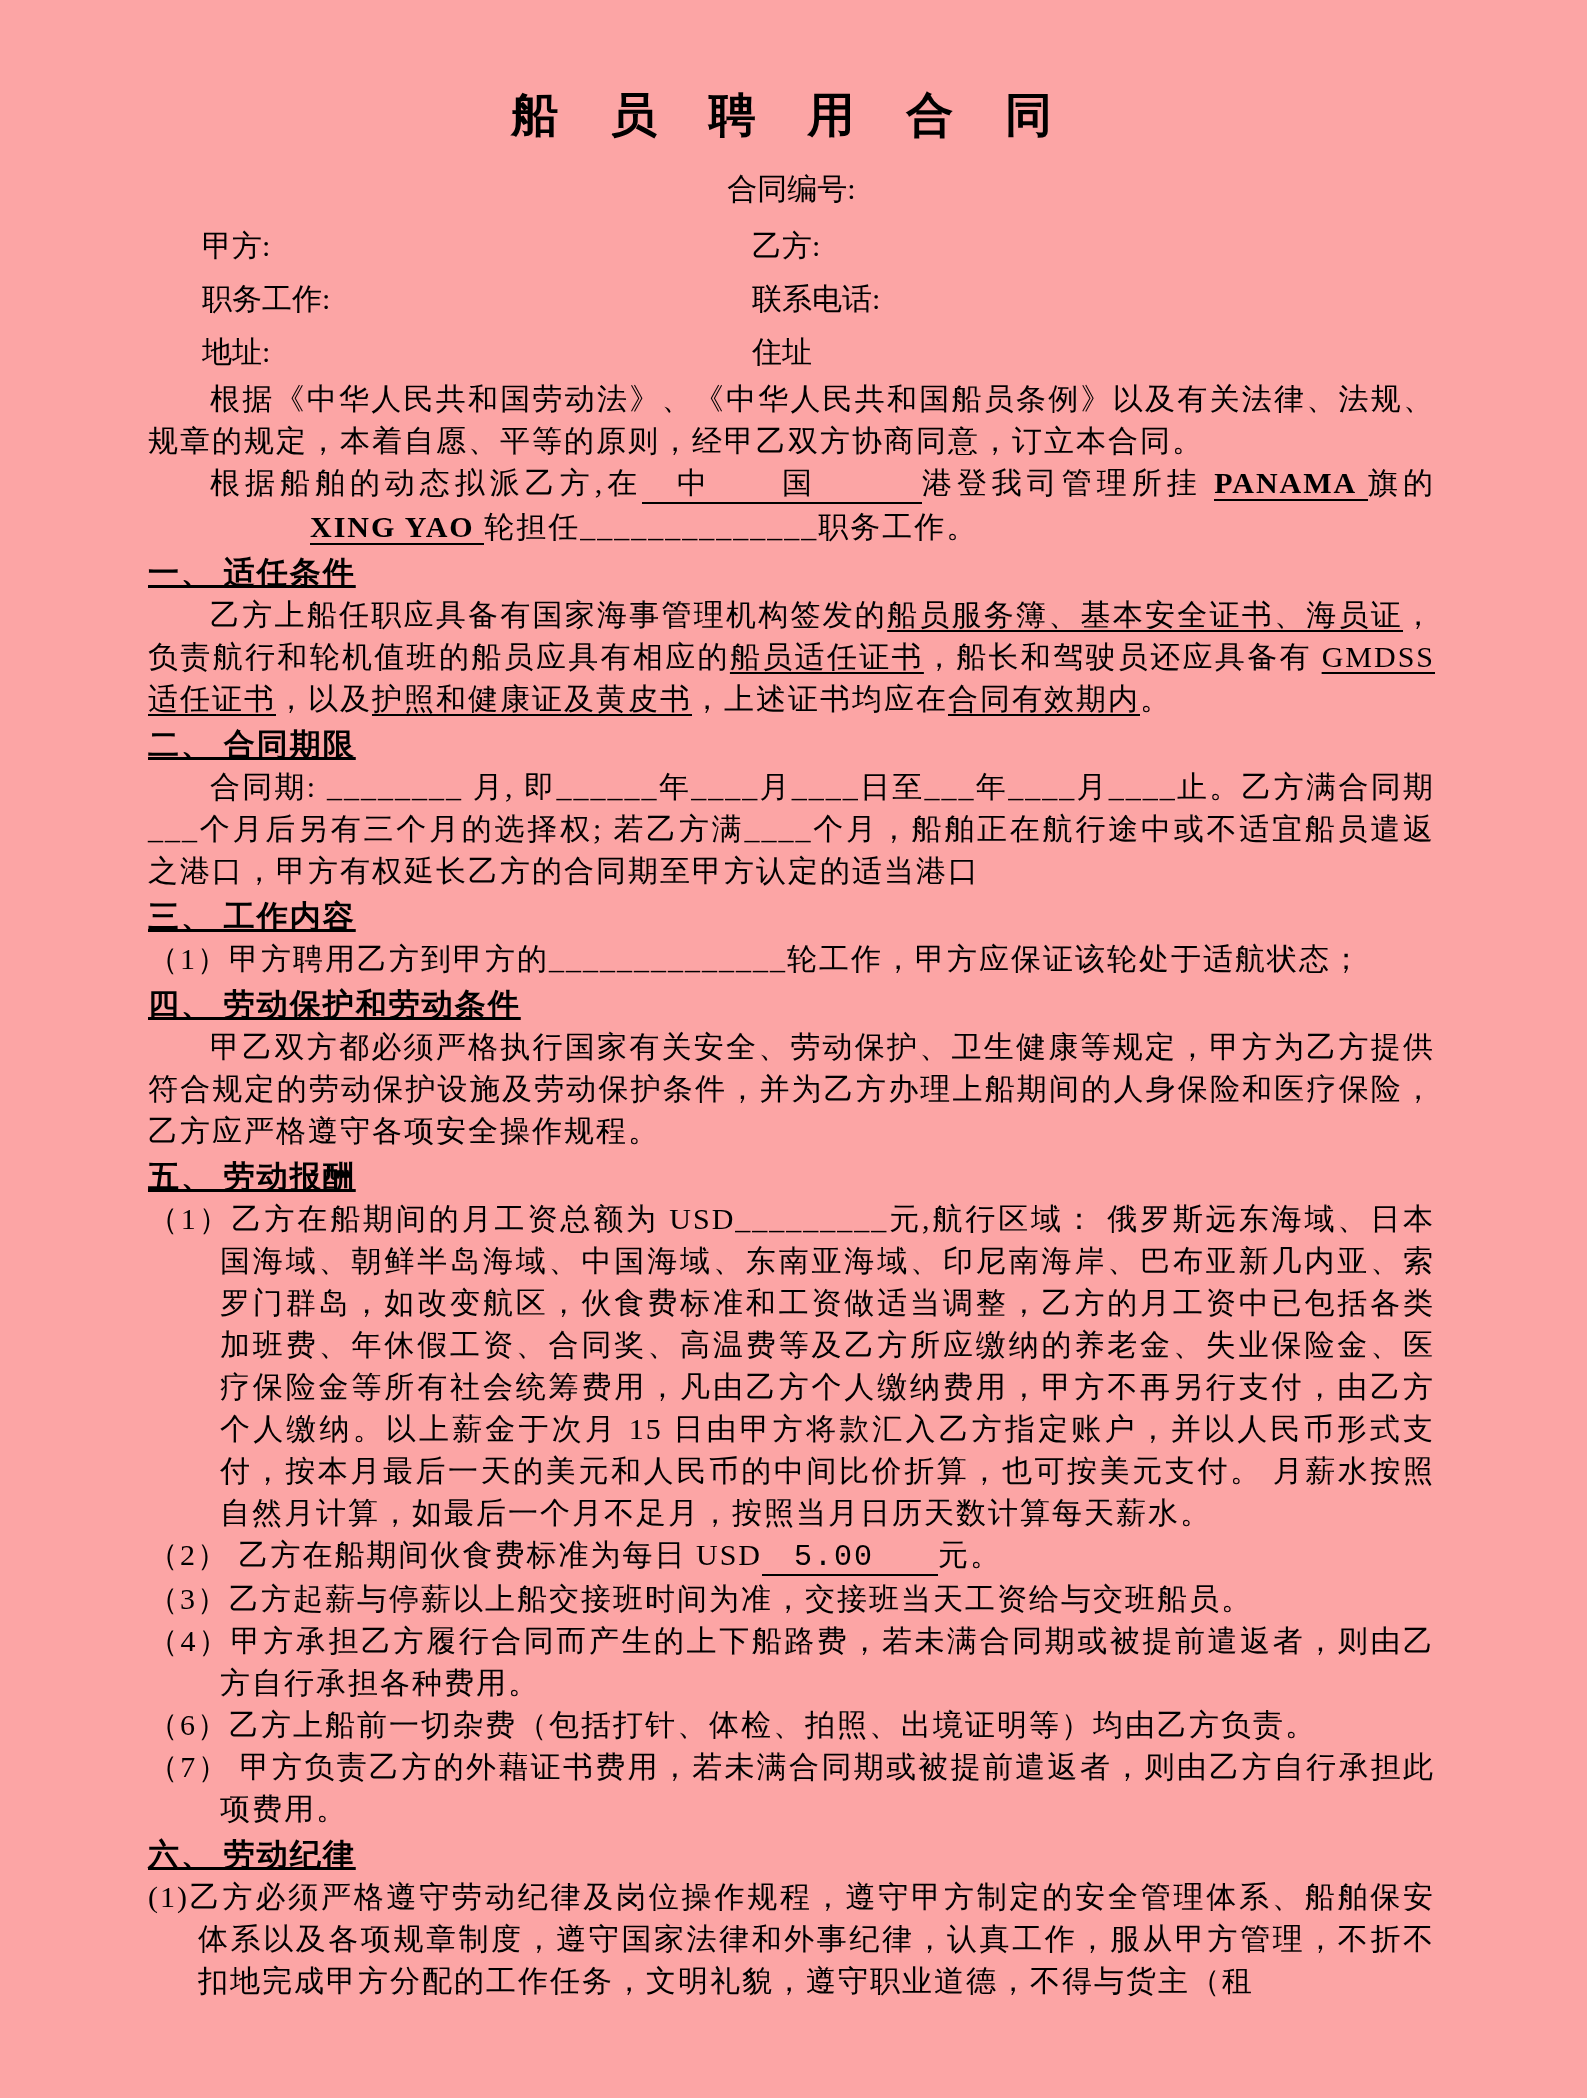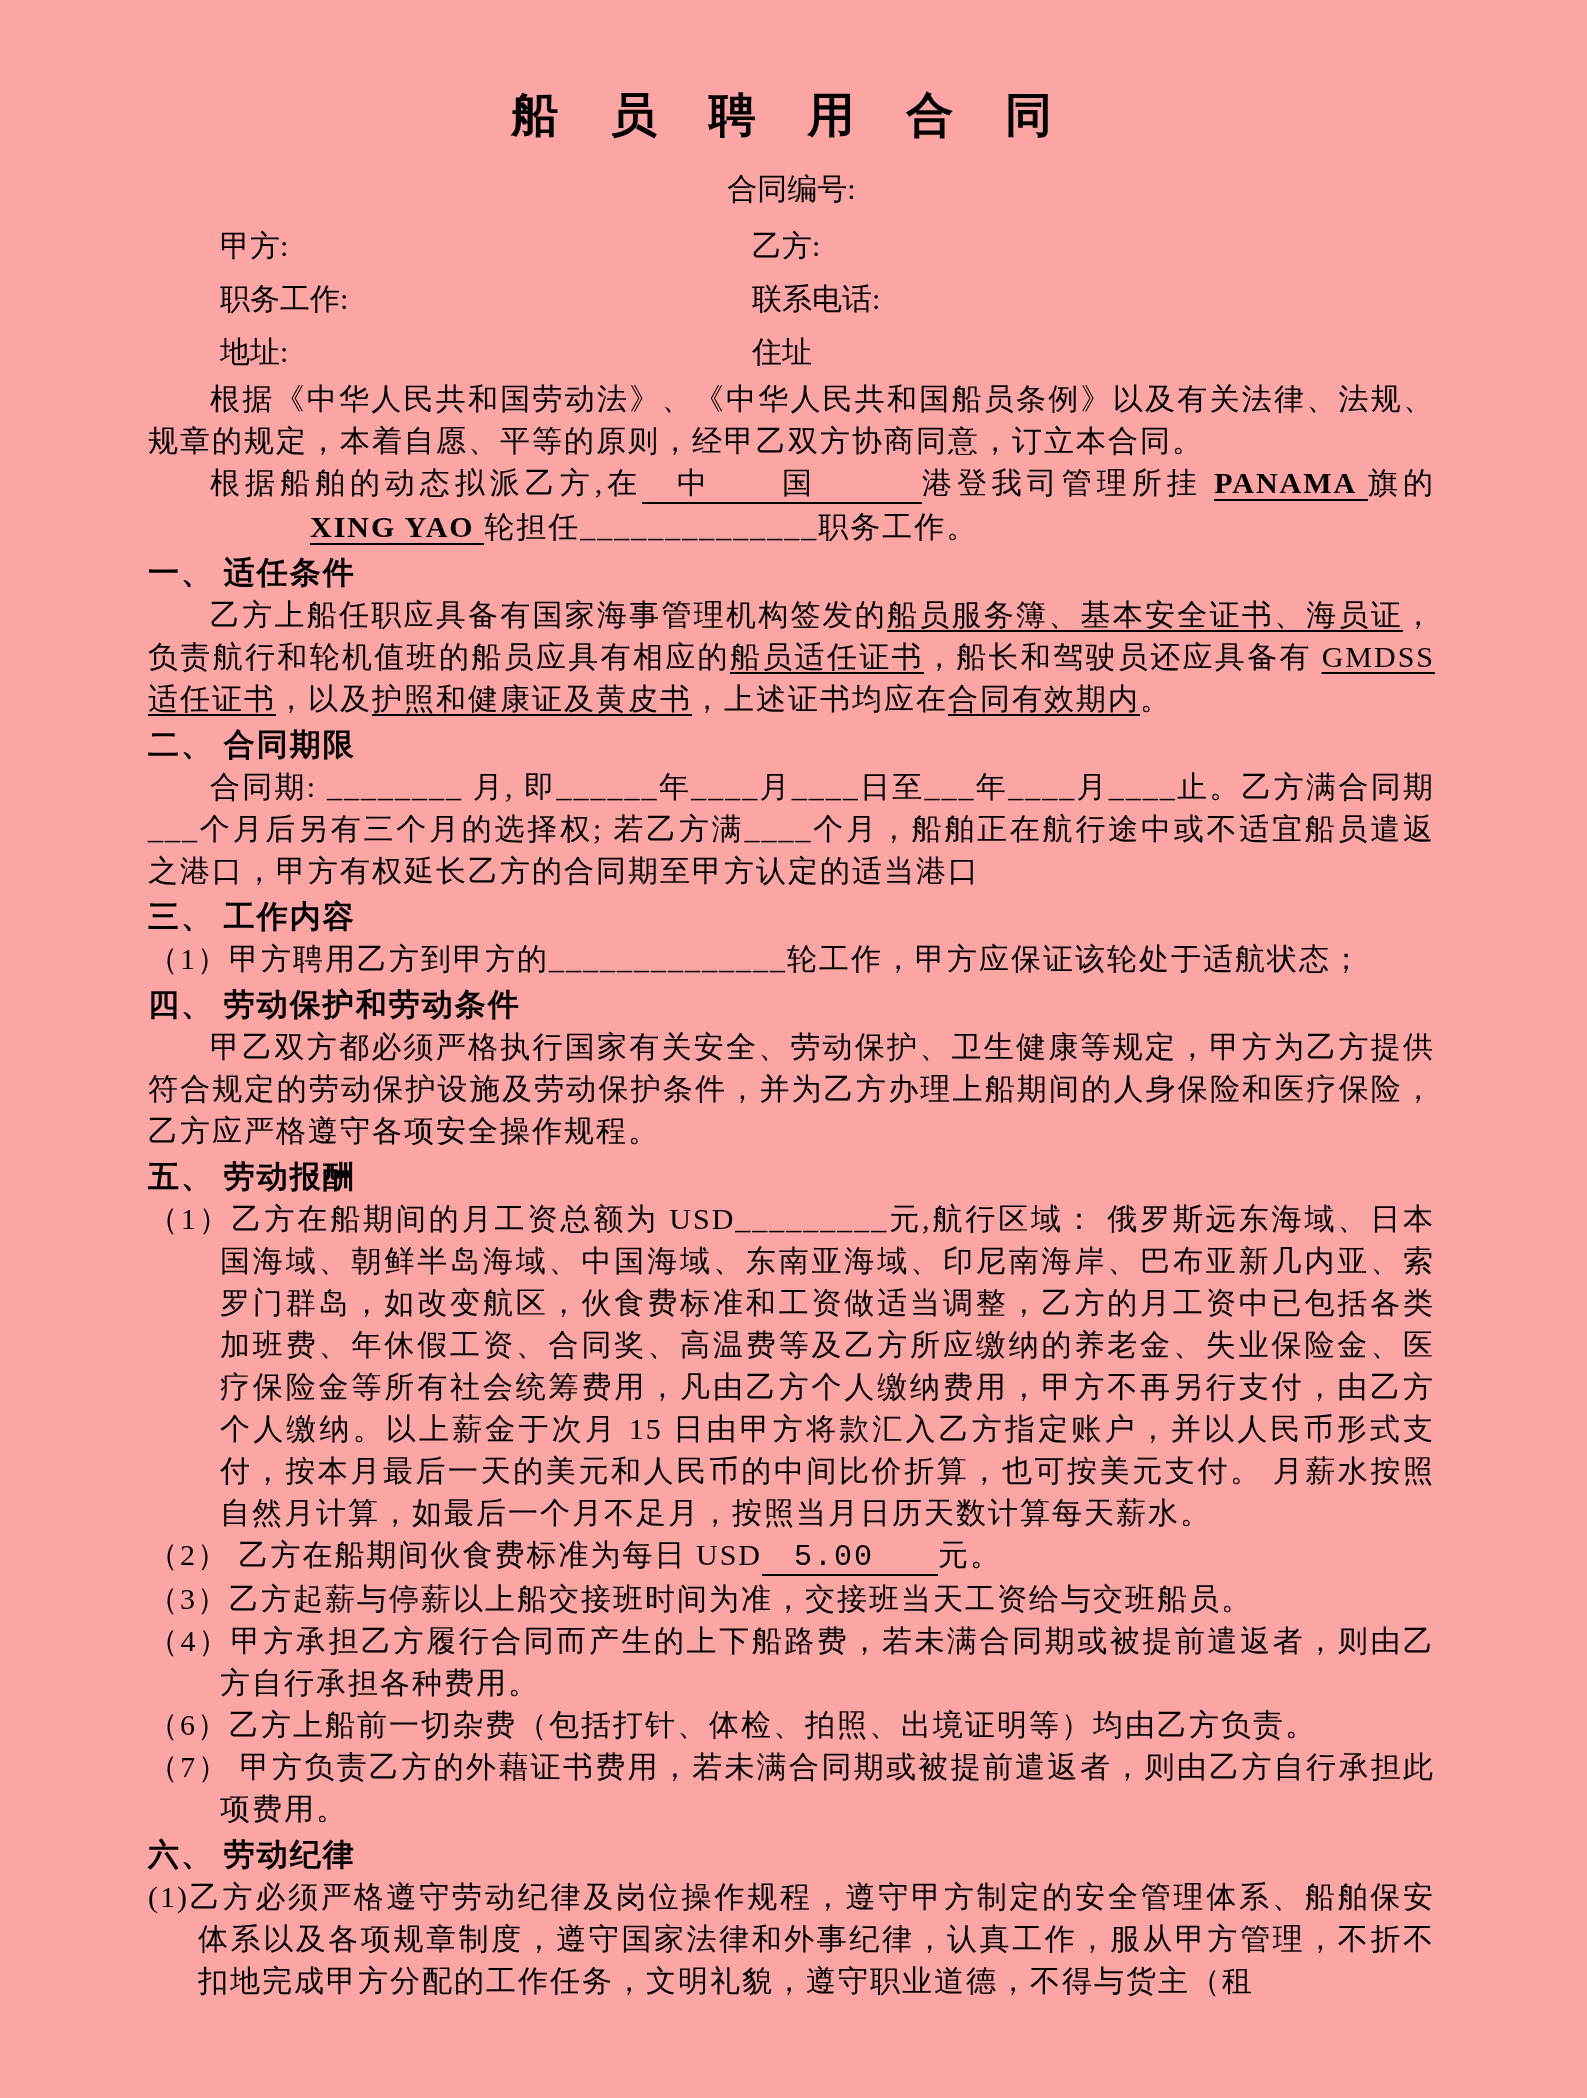--- a/index.html
+++ b/index.html
@@ -10,7 +10,7 @@
   .contract-no { font-size:30px; line-height:44px; margin-top:20px;text-align:center; }
   .row { font-size:30px; line-height:53px; position:relative; }
   .rows { margin-top:8px; }
-  .row .left { margin-left:72px; }
+  .row .left { margin-left:54px; }
   .row .right { position:absolute; left:604px; top:0; }
   .para { font-size:30px; line-height:42px; letter-spacing:2px; }
   .just { text-align:justify; text-justify:inter-ideograph; }

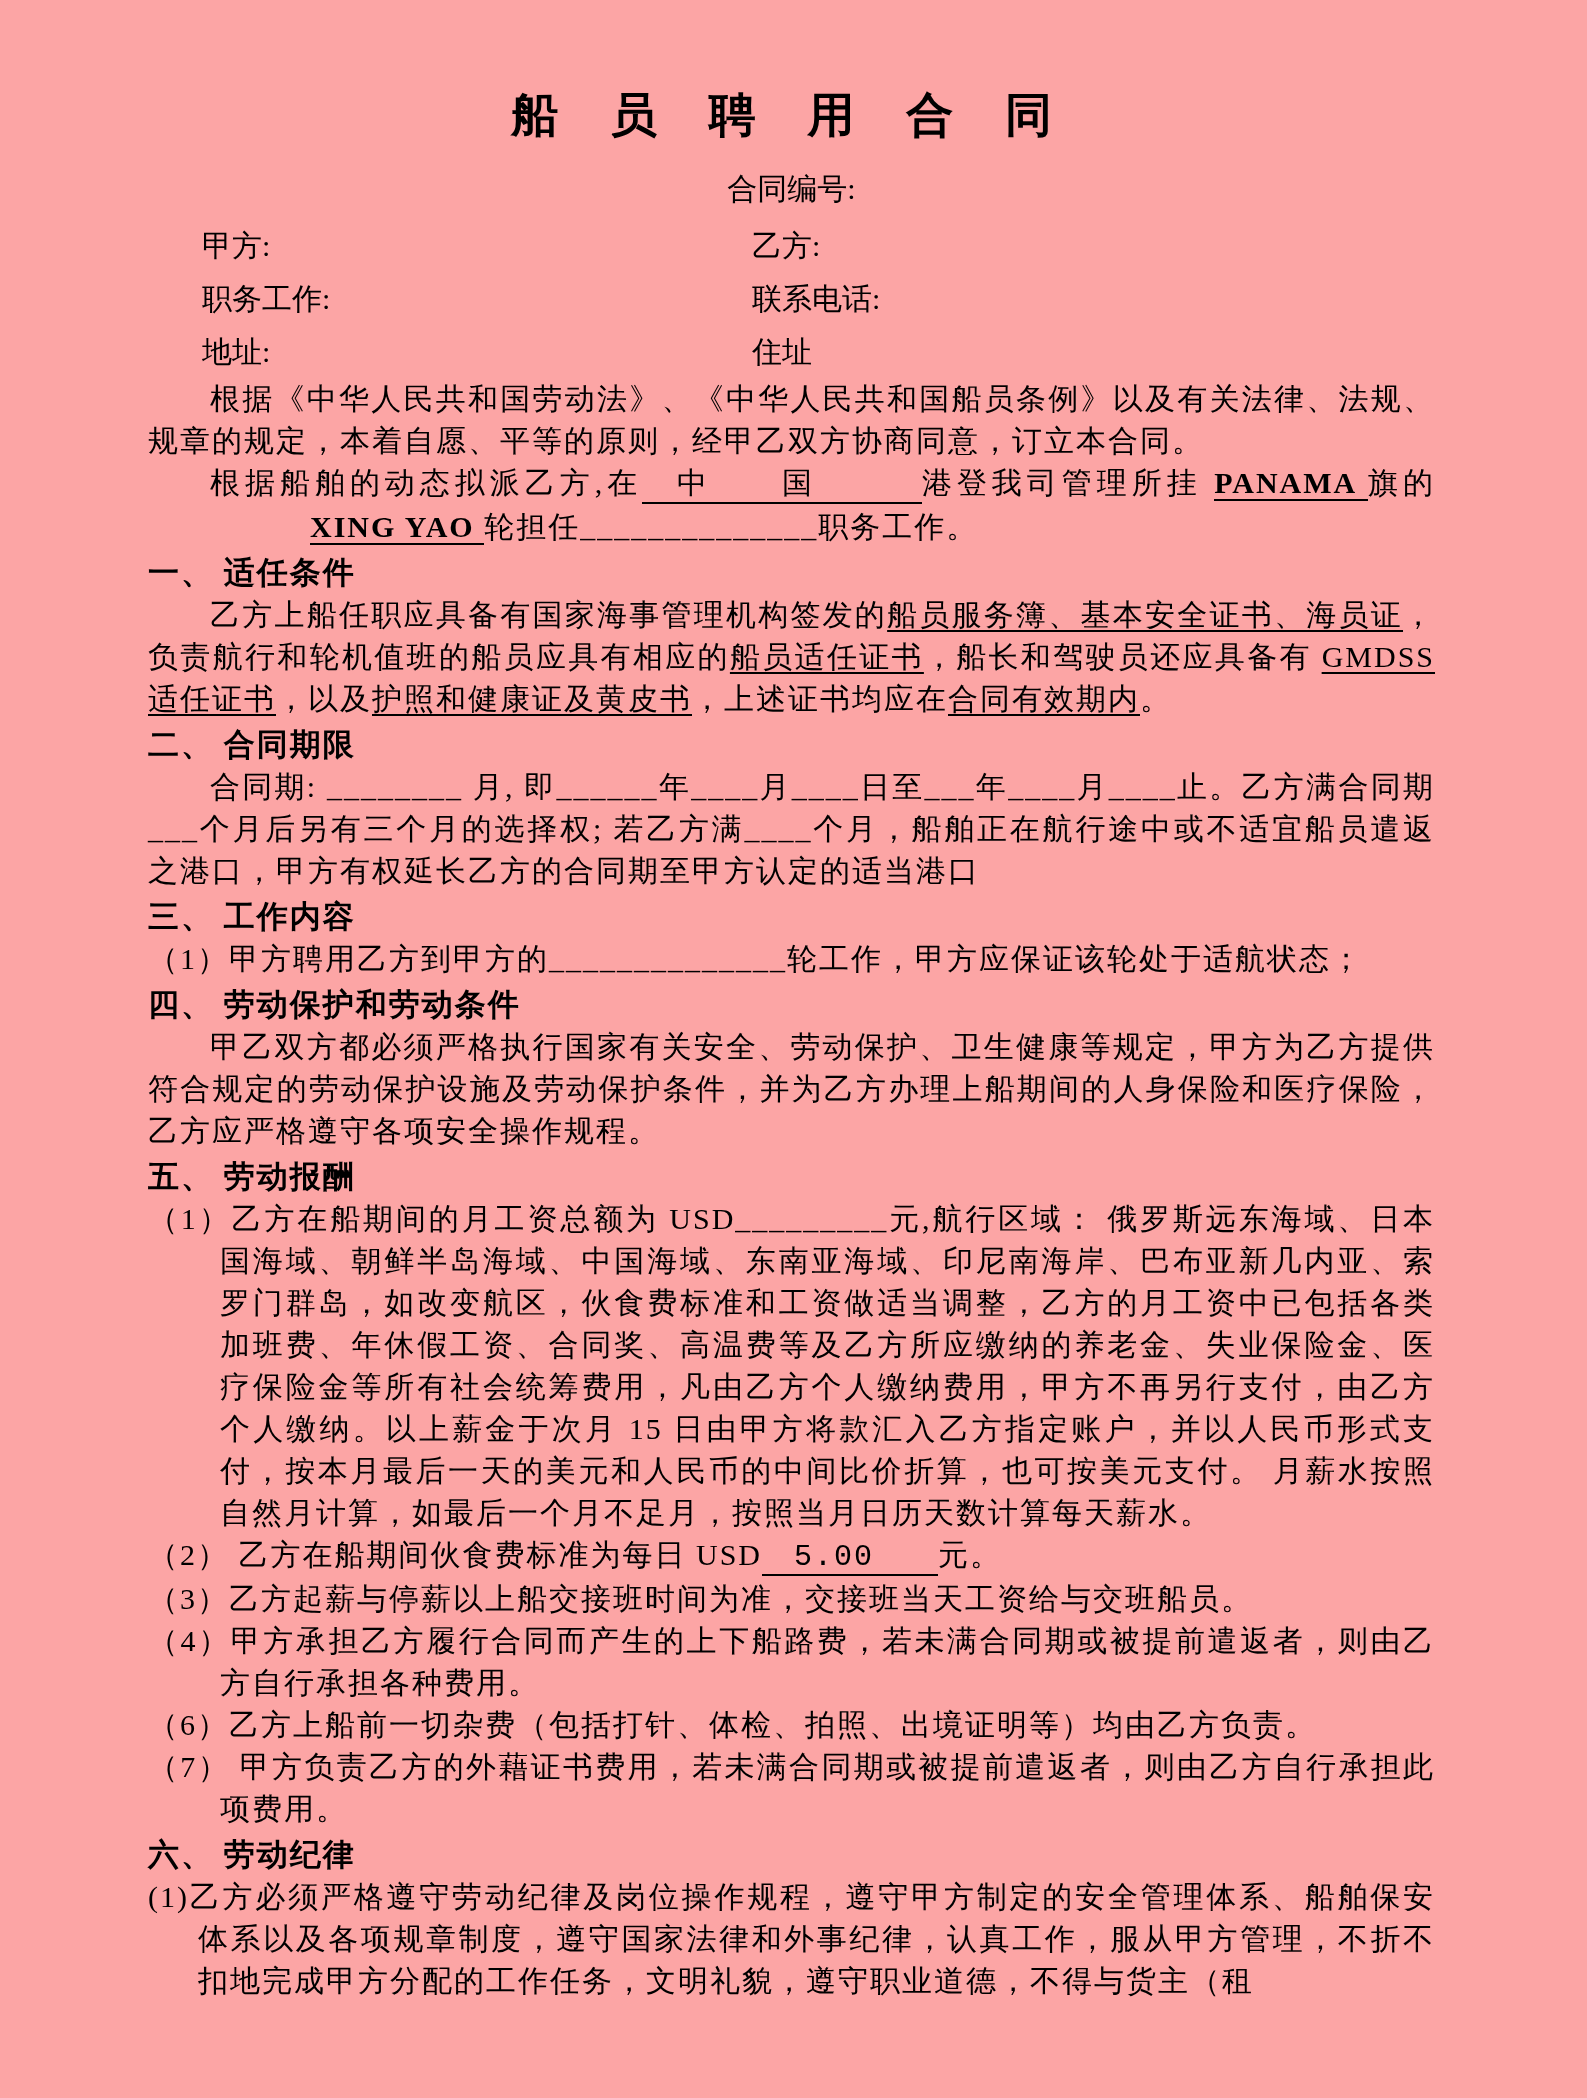--- a/index.html
+++ b/index.html
@@ -15,7 +15,7 @@
   .para { font-size:30px; line-height:42px; letter-spacing:2px; }
   .just { text-align:justify; text-justify:inter-ideograph; }
   .indent2 { text-indent:62px; }
-  .heading { font-size:31px; font-weight:bold; line-height:42px; letter-spacing:2px; margin-top:4px; }
+  .heading { font-size:31px; font-weight:bold; line-height:42px; letter-spacing:2px; margin-top:4px;text-decoration:underline; }
   .hang { padding-left:72px; text-indent:-72px; }
   .hang-s { padding-left:50px; text-indent:-50px; }
   .u { text-decoration:underline; text-decoration-thickness:2px; text-underline-offset:5px; }

